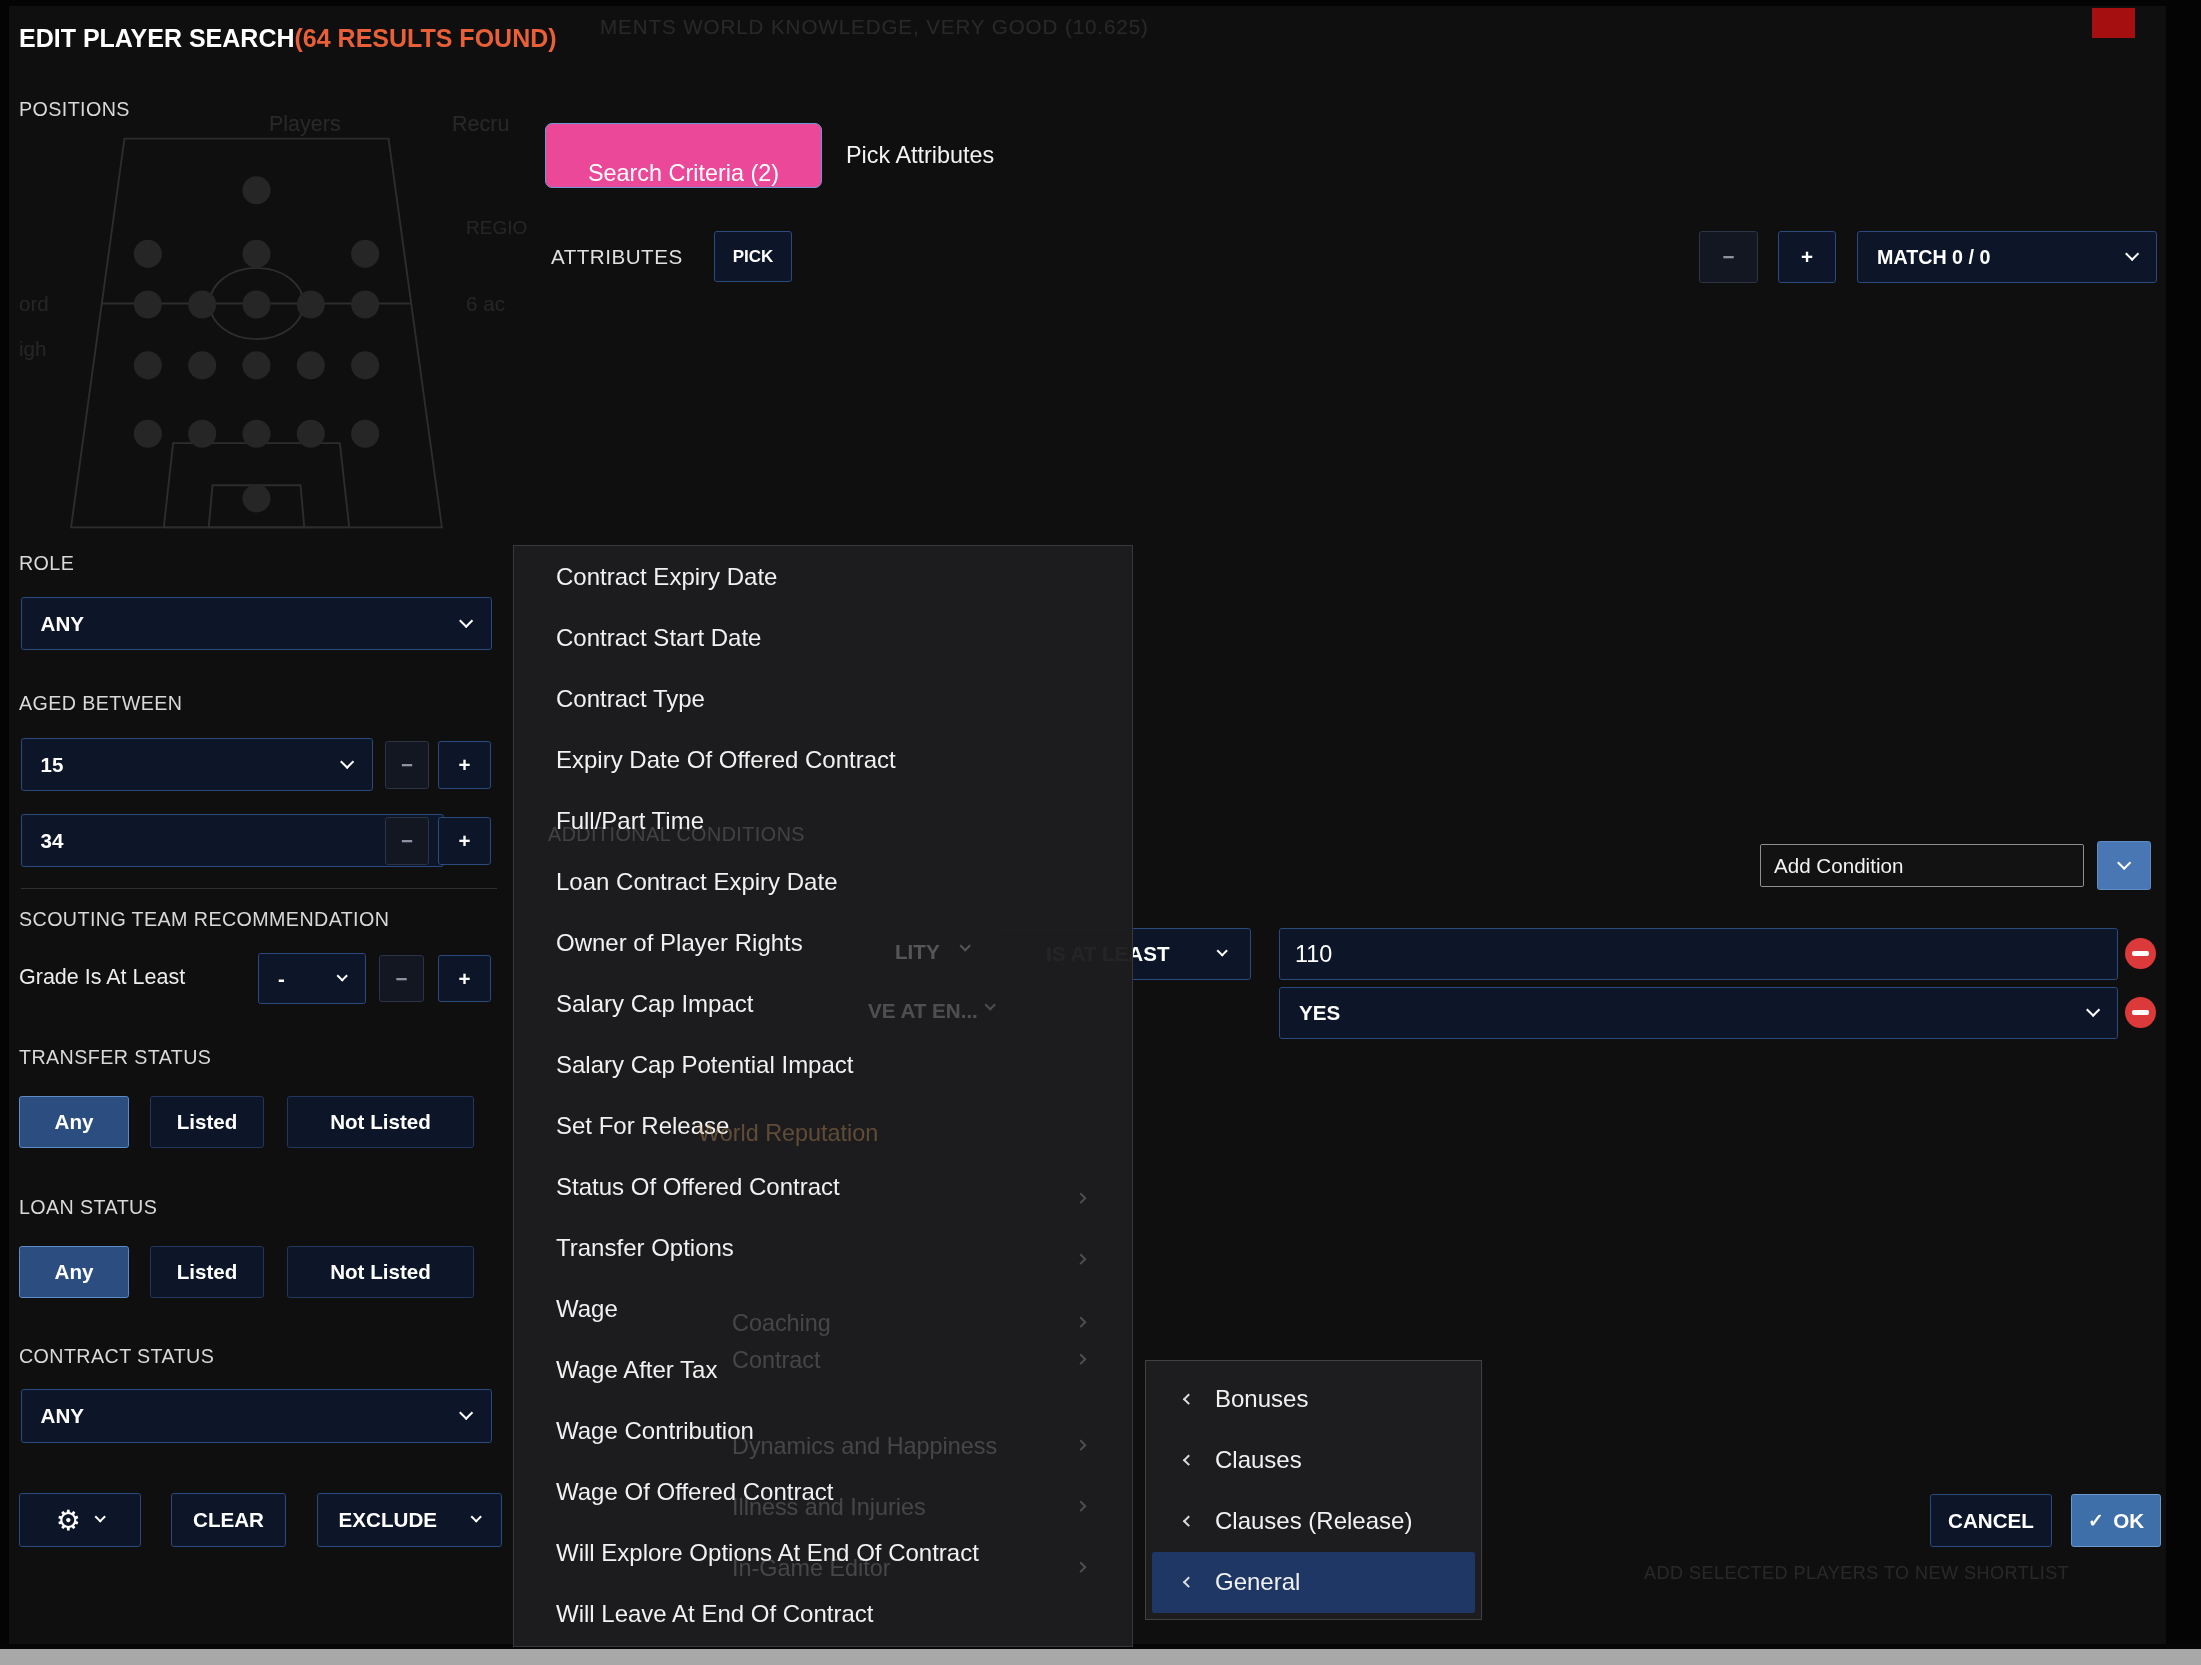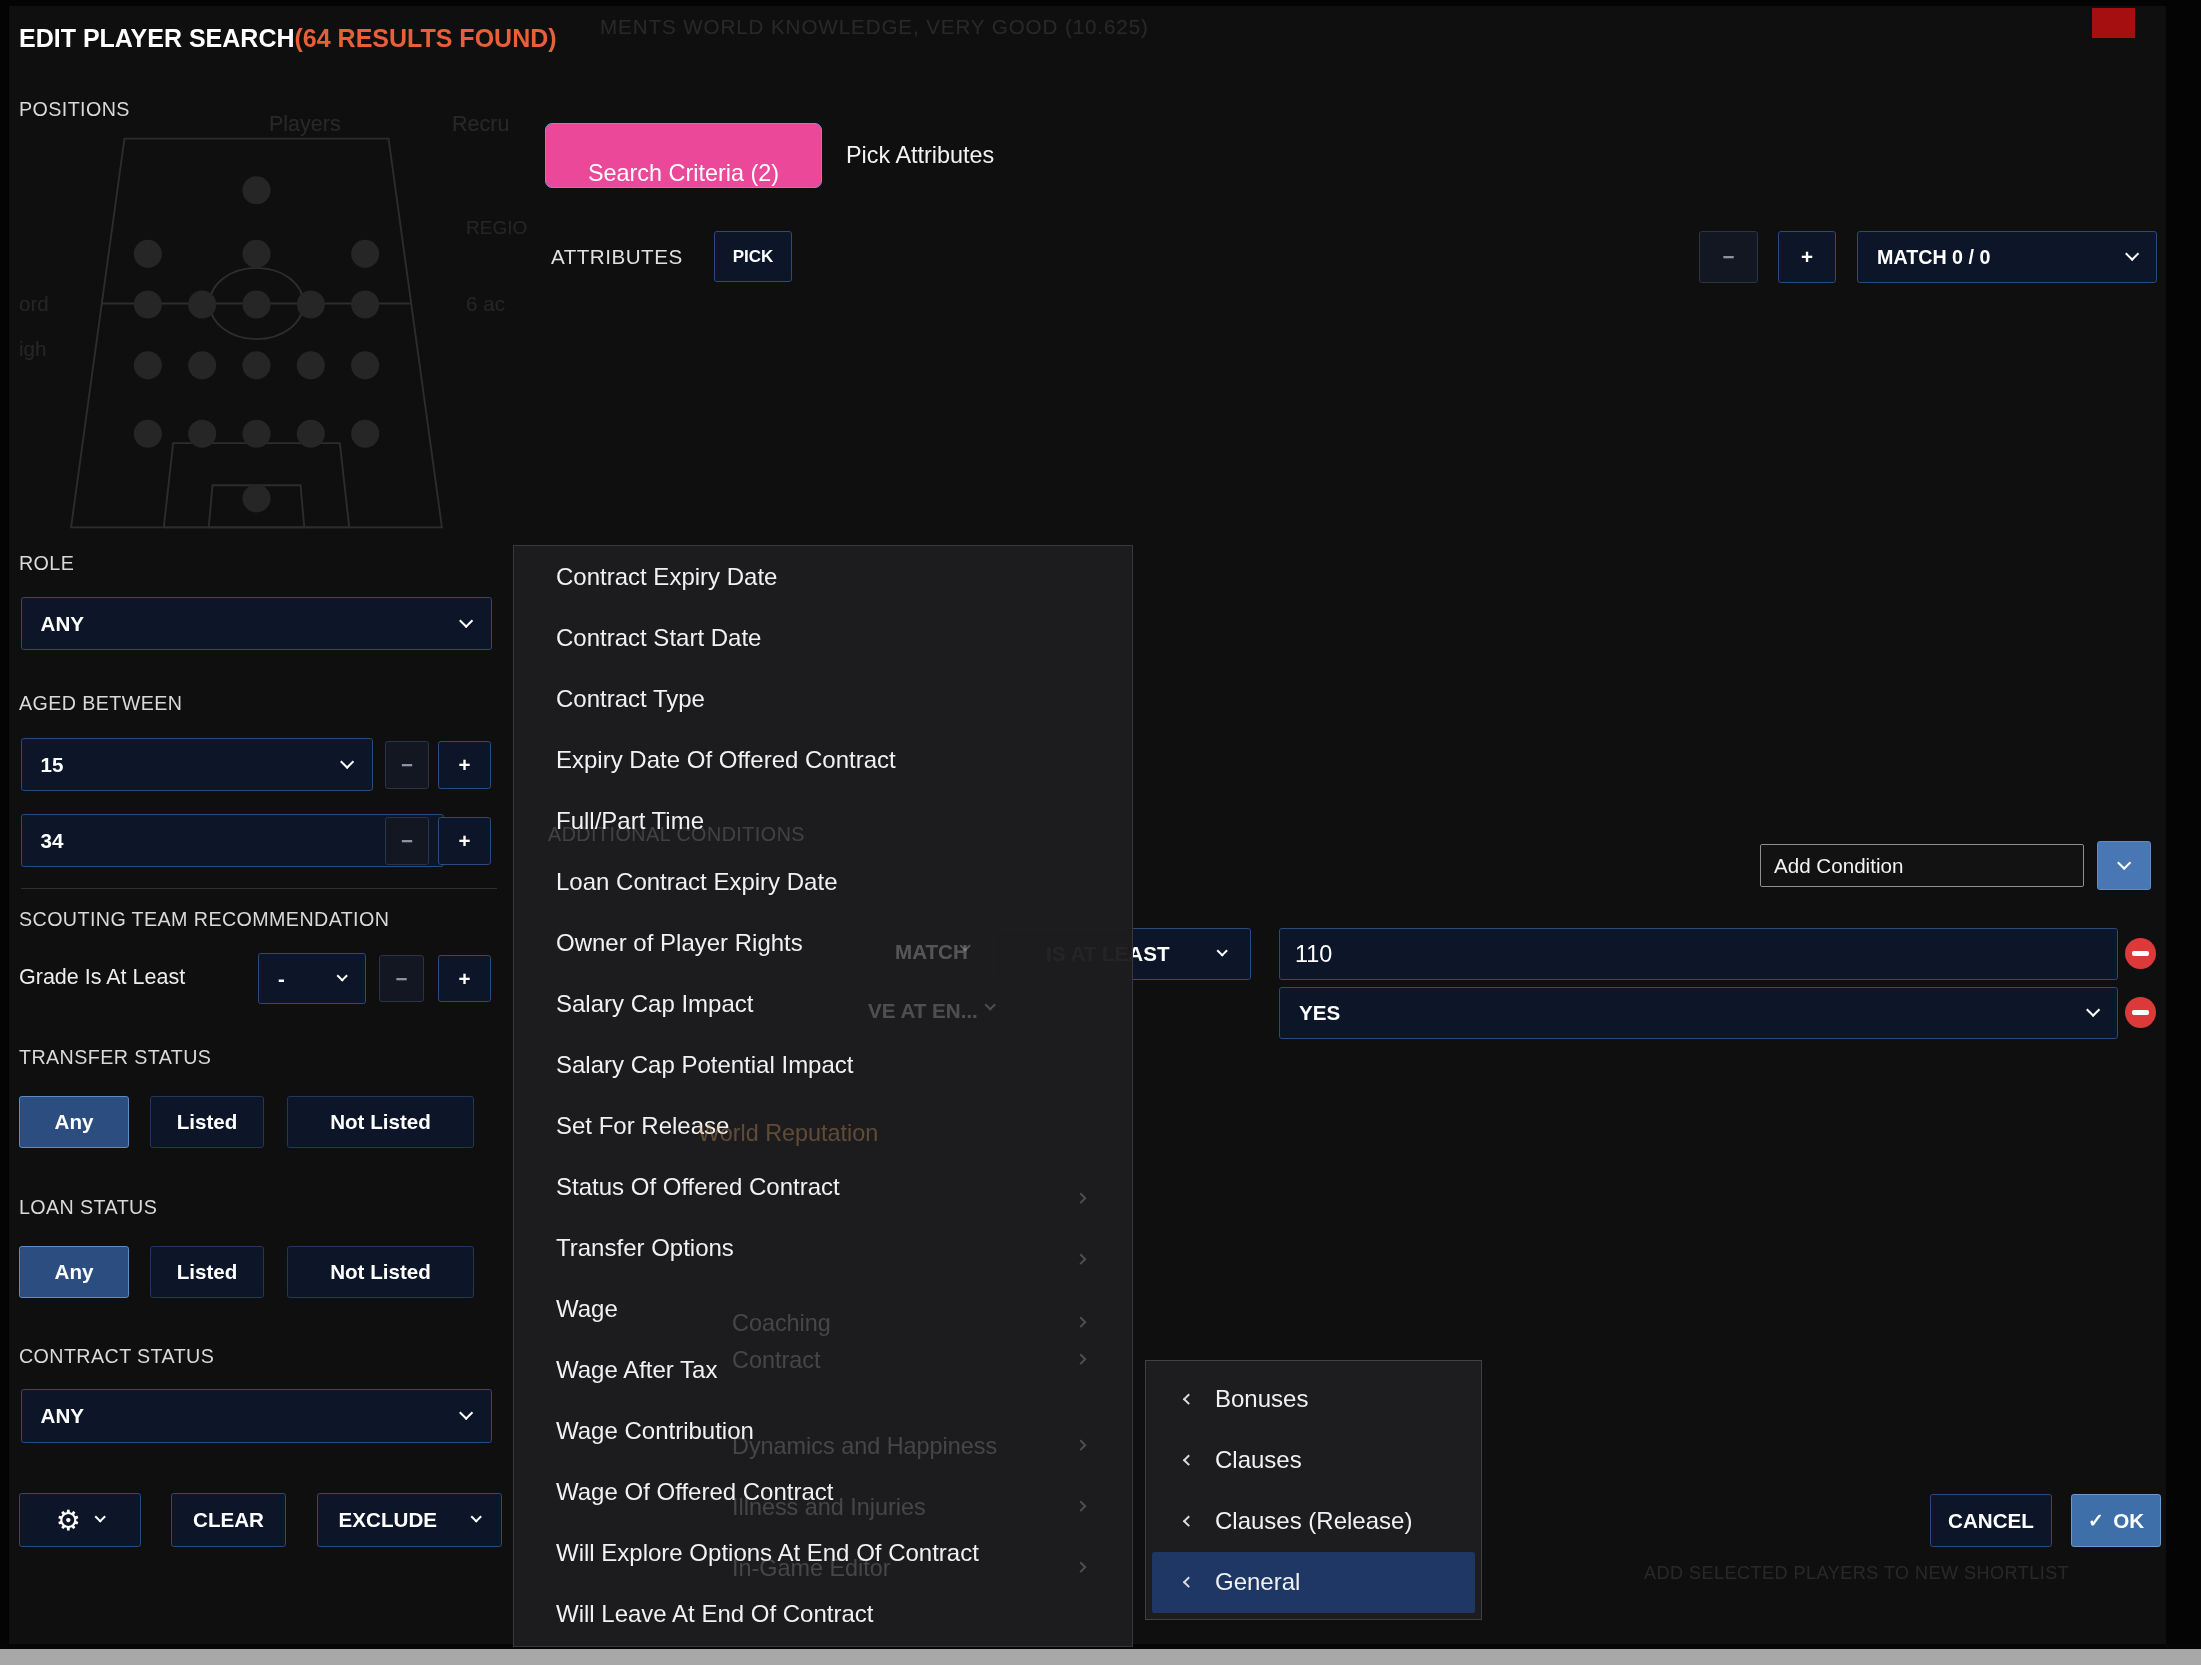--- a/index.html
+++ b/index.html
@@ -307,7 +307,7 @@
   </div>
 
   <div class="abs frag bleed" style="left:548px;top:823px;font-size:19.7px;letter-spacing:0.5px;opacity:.16;z-index:6">ADDITIONAL CONDITIONS</div>
-  <div class="abs frag bleed" style="left:895px;top:940px;font-size:20.6px;font-weight:bold;opacity:.25;z-index:6">MATCH</div>
+  <div class="abs frag bleed" style="left:895px;top:940px;font-size:20.6px;font-weight:bold;opacity:.25;z-index:6">LITY</div>
   <span class="abs chev down sm bleed" style="left:961px;top:948px;opacity:.25;z-index:6;color:#fff"></span>
   <div class="abs frag bleed" style="left:868px;top:999px;font-size:20.6px;font-weight:bold;opacity:.22;z-index:6">VE AT EN...</div>
   <span class="abs chev down sm bleed" style="left:986px;top:1007px;opacity:.22;z-index:6;color:#fff"></span>

